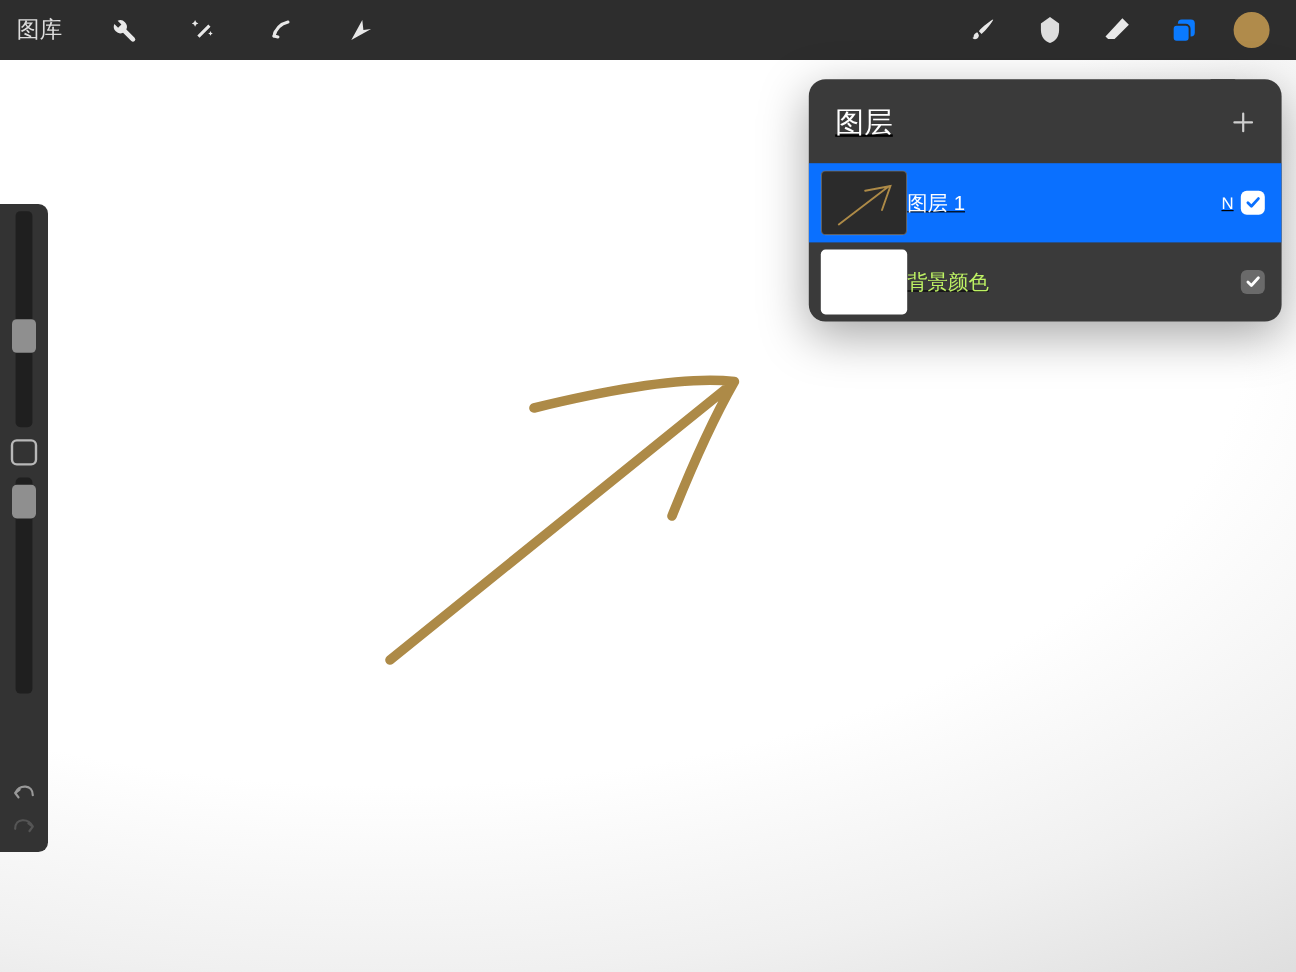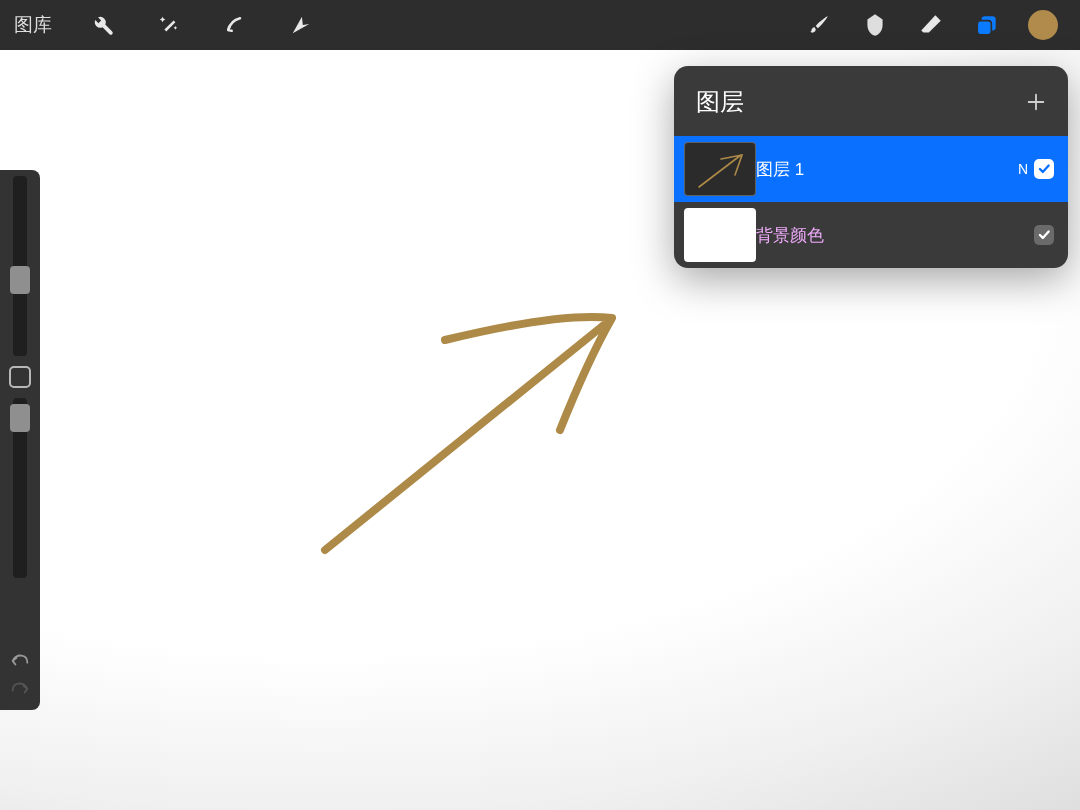--- a/index.html
+++ b/index.html
@@ -119,6 +119,7 @@
       border-radius: 14px;
       box-shadow: 0 12px 40px rgba(0,0,0,0.35);
       overflow: hidden;
+      text-decoration: underline;
     }
     .layers-panel::before {
       content: '';

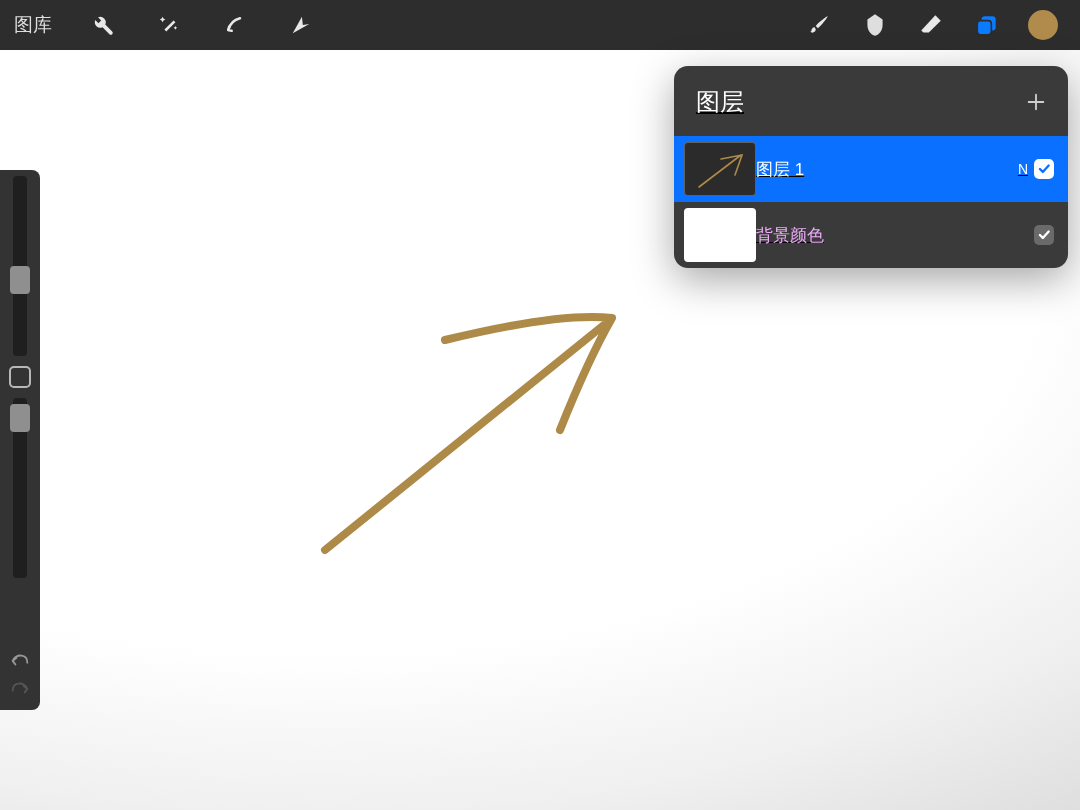--- a/index.html
+++ b/index.html
@@ -161,7 +161,7 @@
     .layer-thumb.stroke { background: #2b2b2b; border: 1px solid rgba(255,255,255,0.25); }
     .layer-thumb.white { background: #fff; }
     .layer-name { color: #fff; font-size: 17px; flex: 1; }
-    .layer-row:not(.selected) .layer-name { color: #f0abfc; }
+    .layer-row:not(.selected) .layer-name { color: #bef264; }
     .blend-label { color: #fff; font-size: 14px; margin-right: 6px; }
     .check {
       width: 20px; height: 20px; border-radius: 5px;

